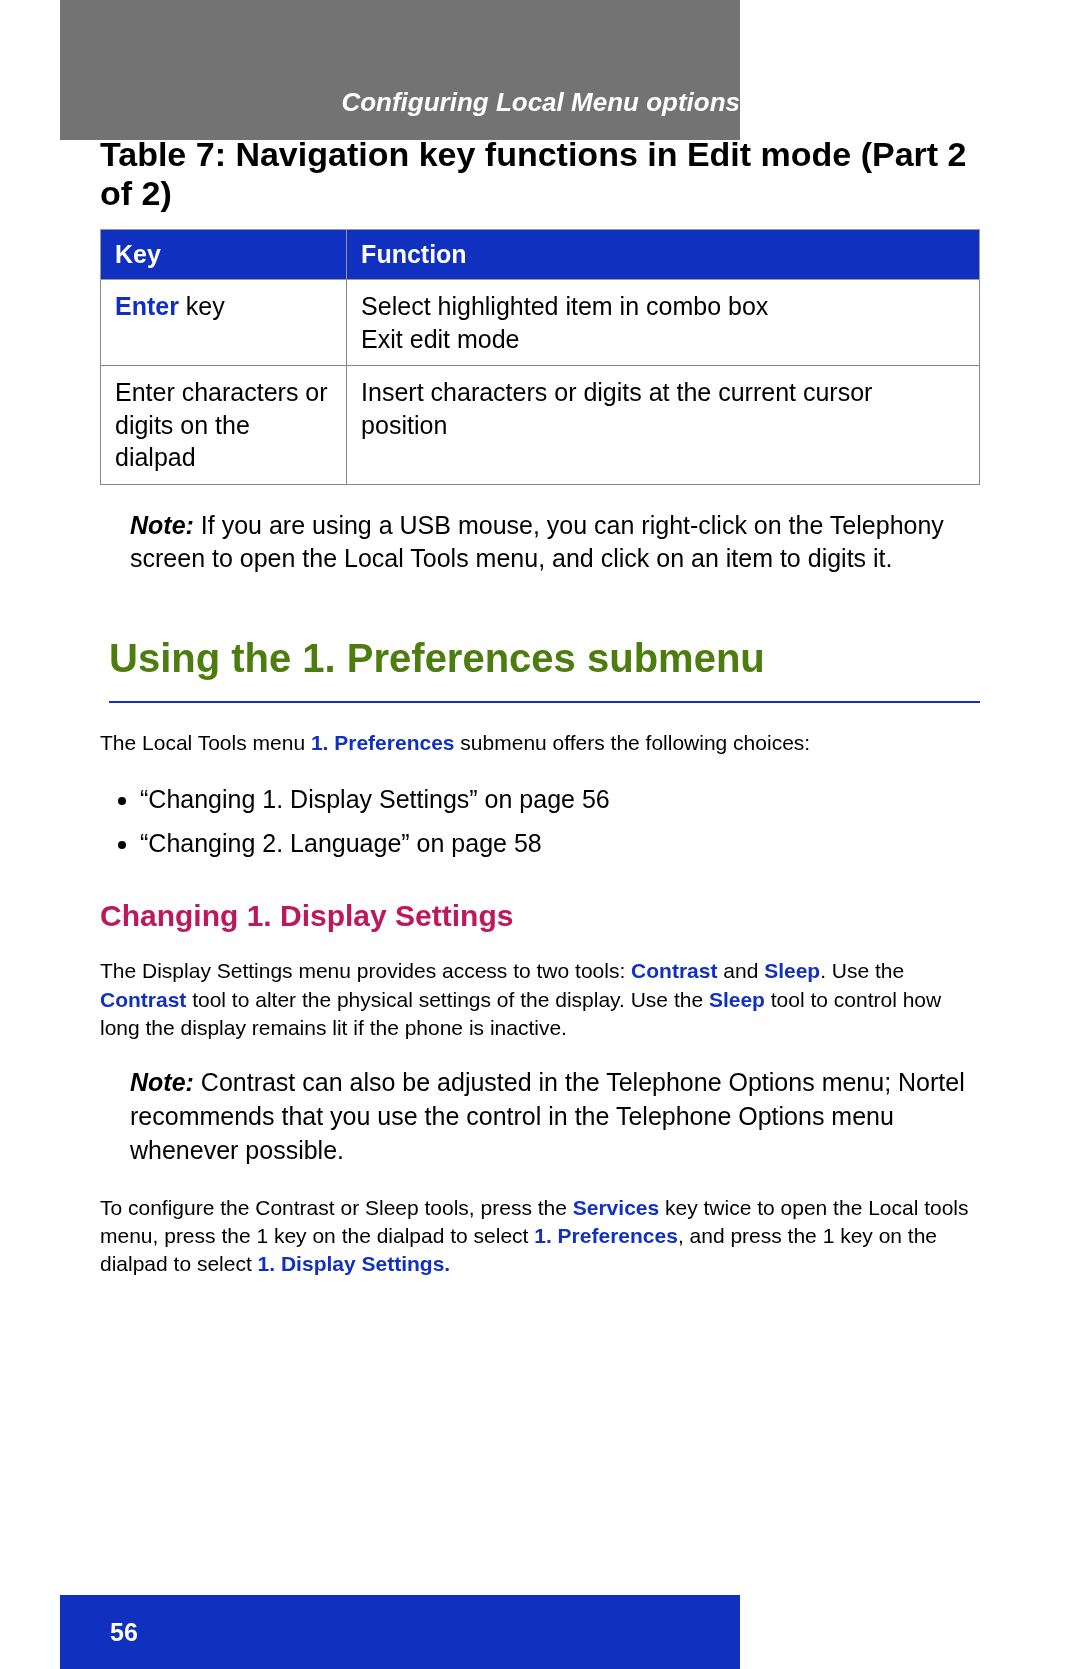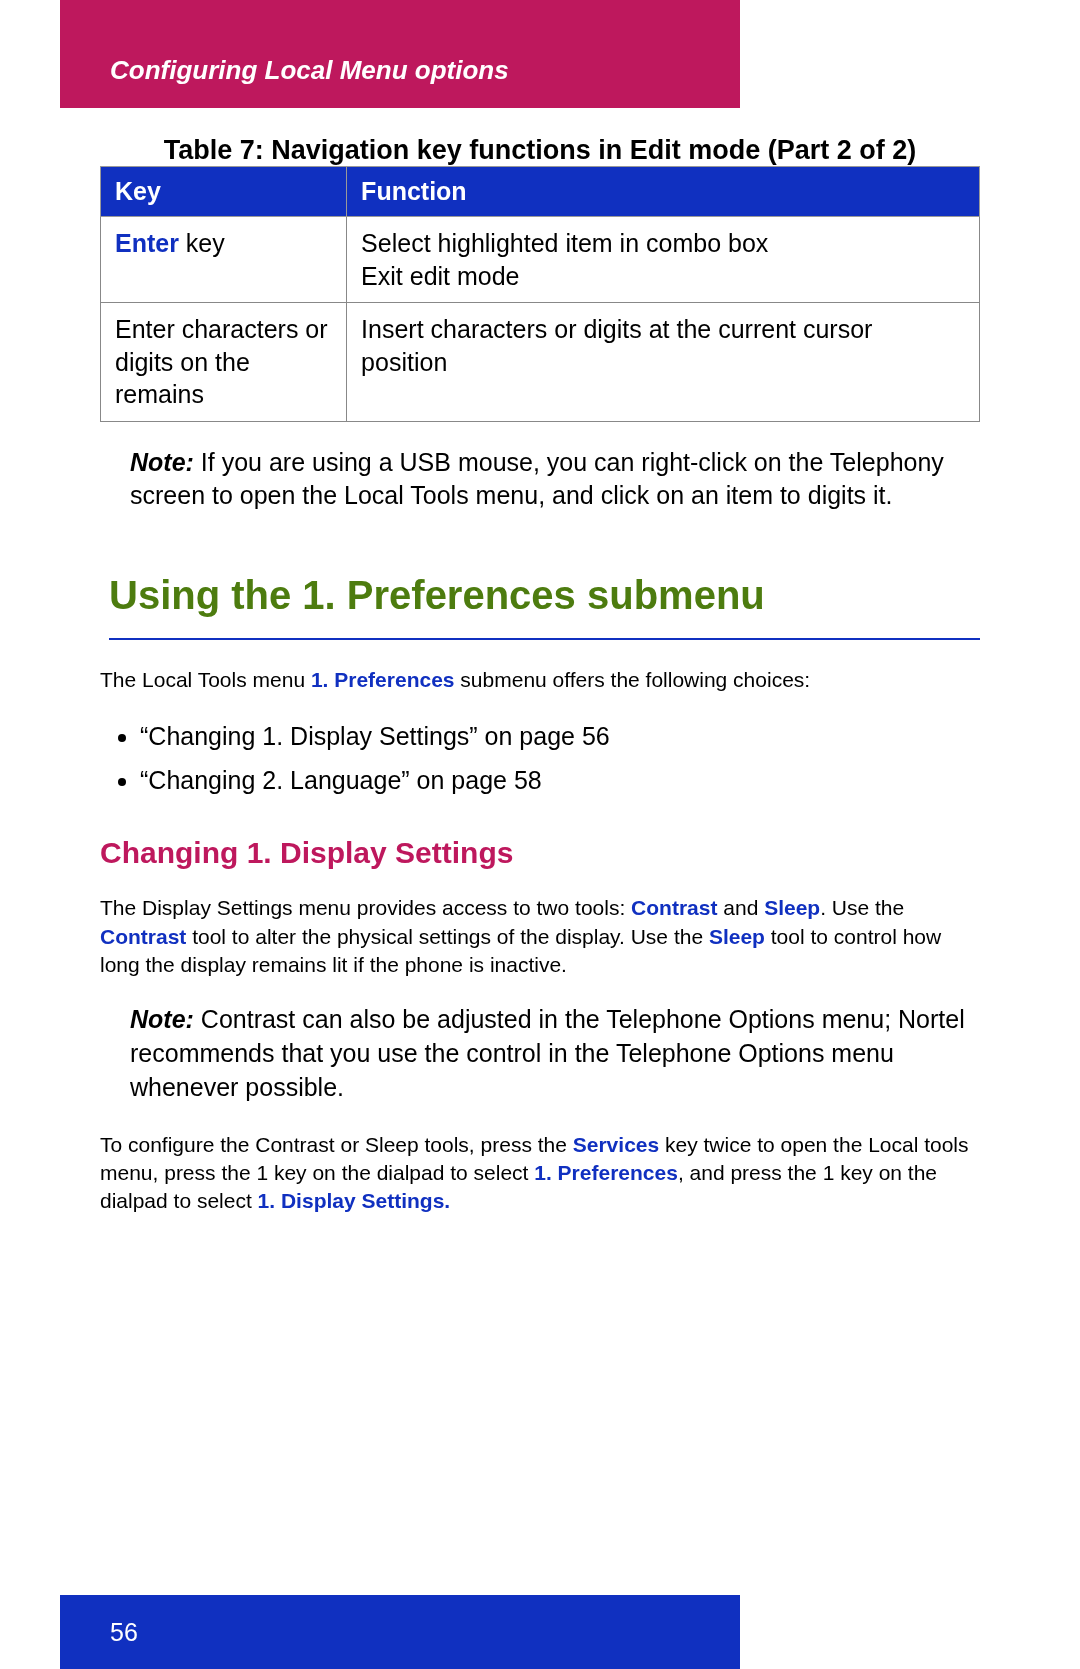--- a/index.html
+++ b/index.html
@@ -21,13 +21,14 @@
     left: 60px;
     top: 0;
     width: 680px;
-    height: 108px;
-    background: #be185d;
+    height: 140px;
+    background: #737373;
     box-sizing: border-box;
     padding-left: 50px;
     display: flex;
     align-items: flex-end;
     padding-bottom: 22px;
+    justify-content: flex-end;
   }
   .header-title {
     color: #fff;

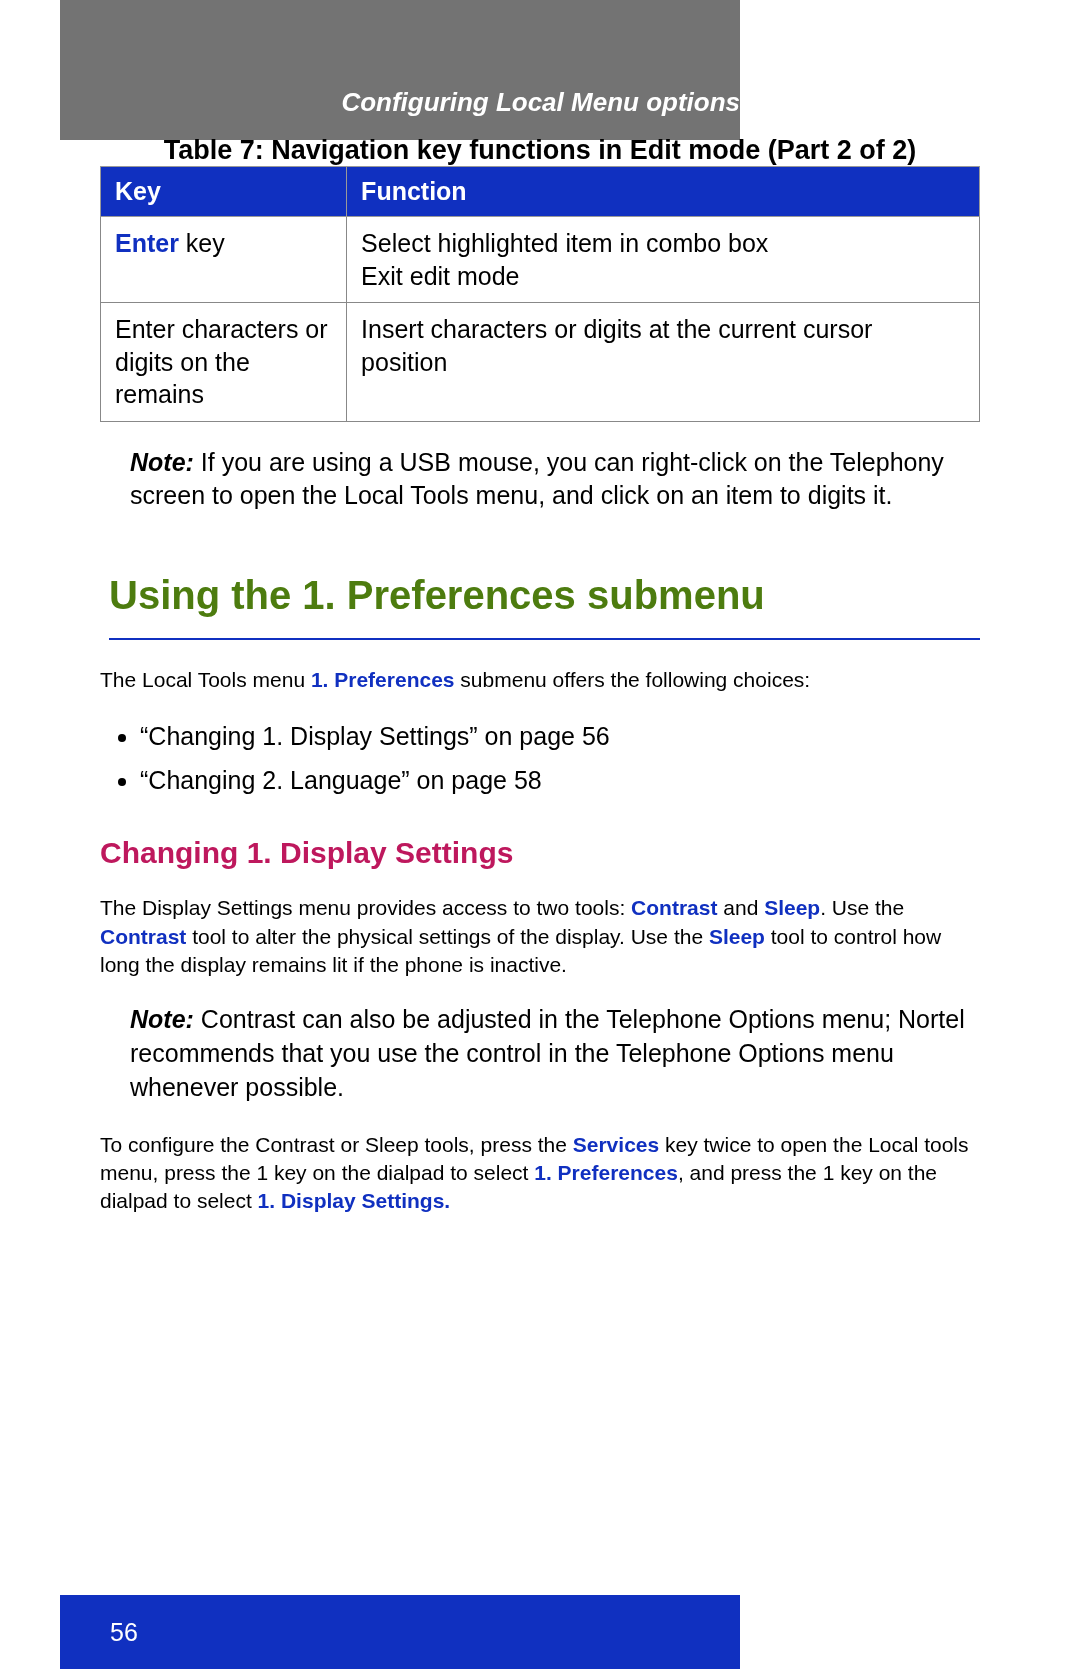--- a/index.html
+++ b/index.html
@@ -44,8 +44,8 @@
   }
   .table-caption {
     font-weight: bold;
-    font-size: 27px;
-    text-align: center;
+    font-size: 34px;
+    margin-bottom: 16px;
   }
   table.keyfunc {
     border-collapse: collapse;

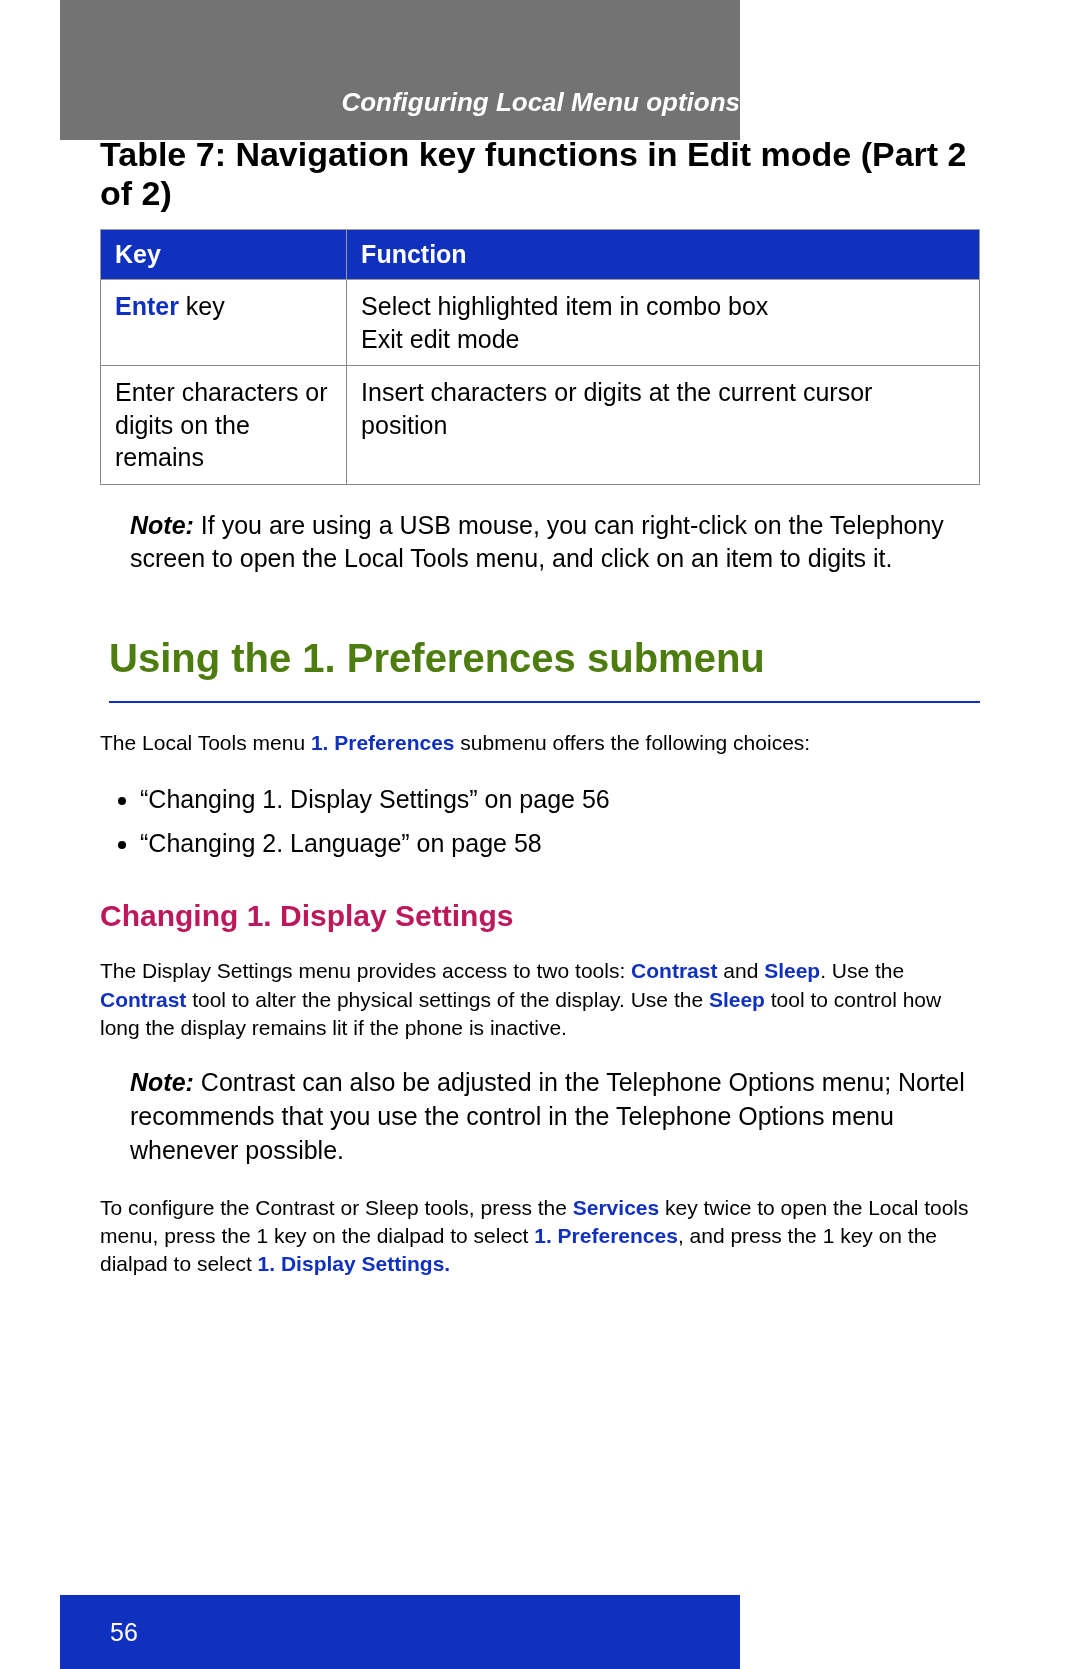--- a/index.html
+++ b/index.html
@@ -163,7 +163,7 @@
           </td>
         </tr>
         <tr>
-          <td>Enter characters or digits on the remains</td>
+          <td>Enter characters or digits on the dialpad</td>
           <td>Insert characters or digits at the current cursor position</td>
         </tr>
       </tbody>

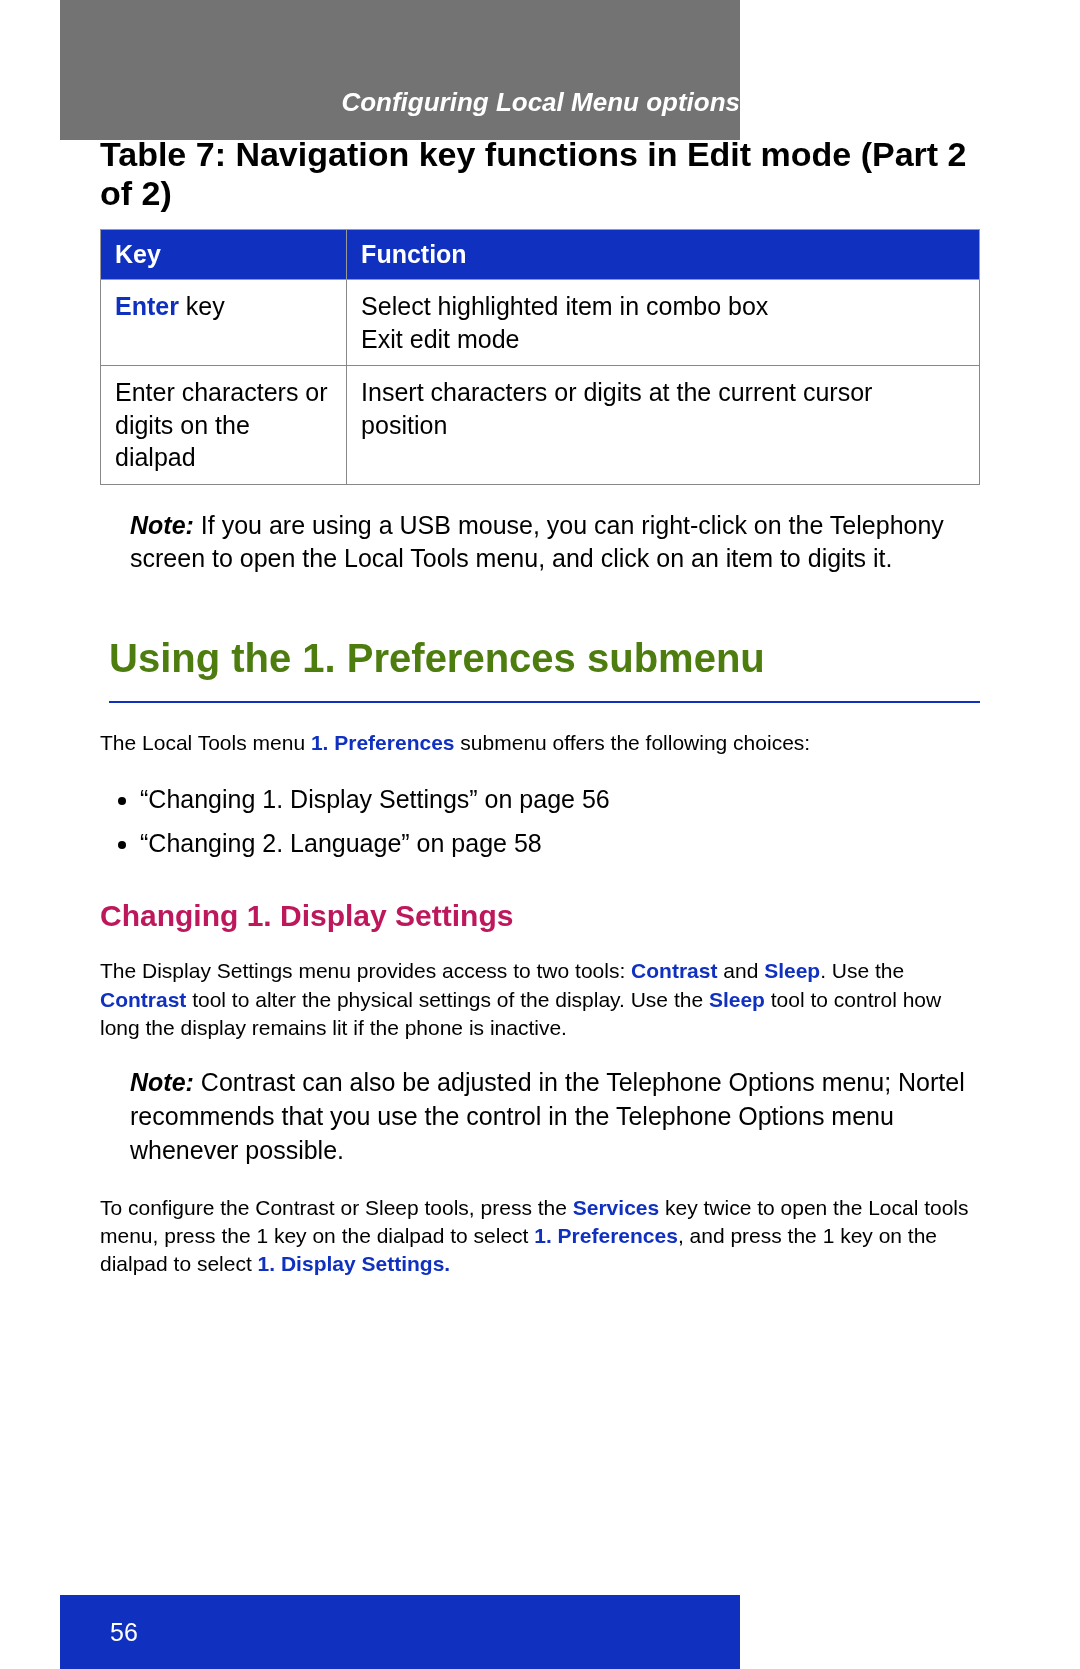--- a/index.html
+++ b/index.html
@@ -127,7 +127,7 @@
   }
   .footer-page {
     color: #fff;
-    font-weight: normal;
+    font-weight: bold;
     font-size: 25px;
   }
   .col-key { width: 28%; }

